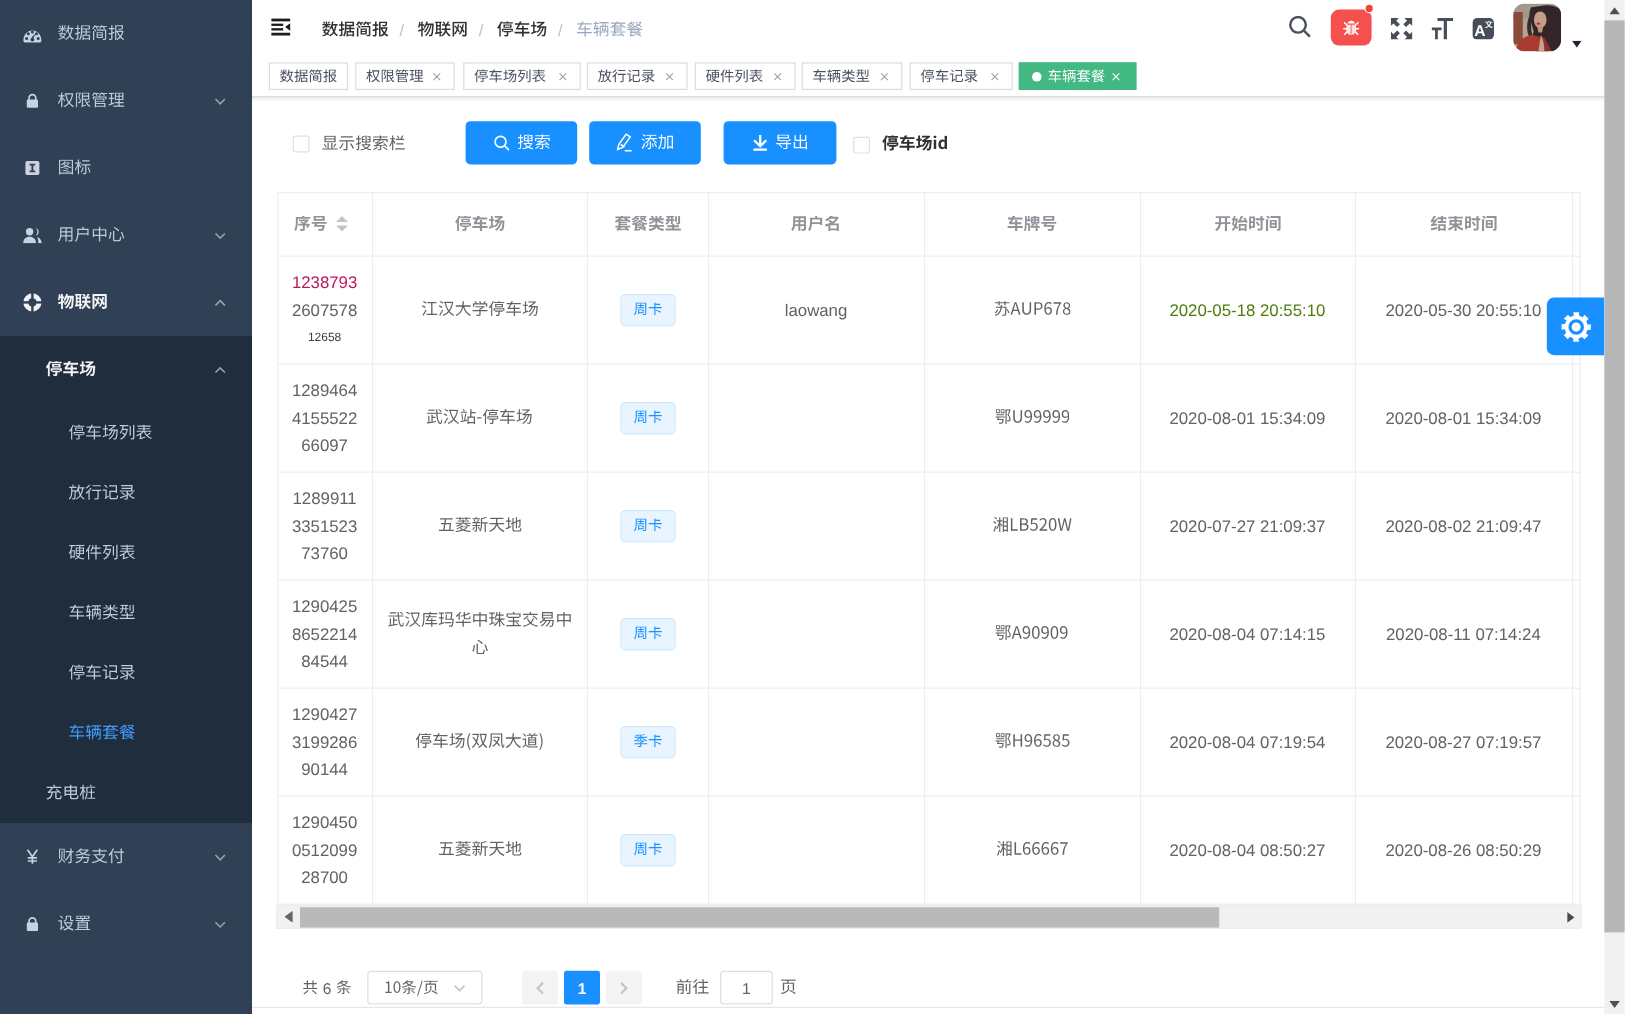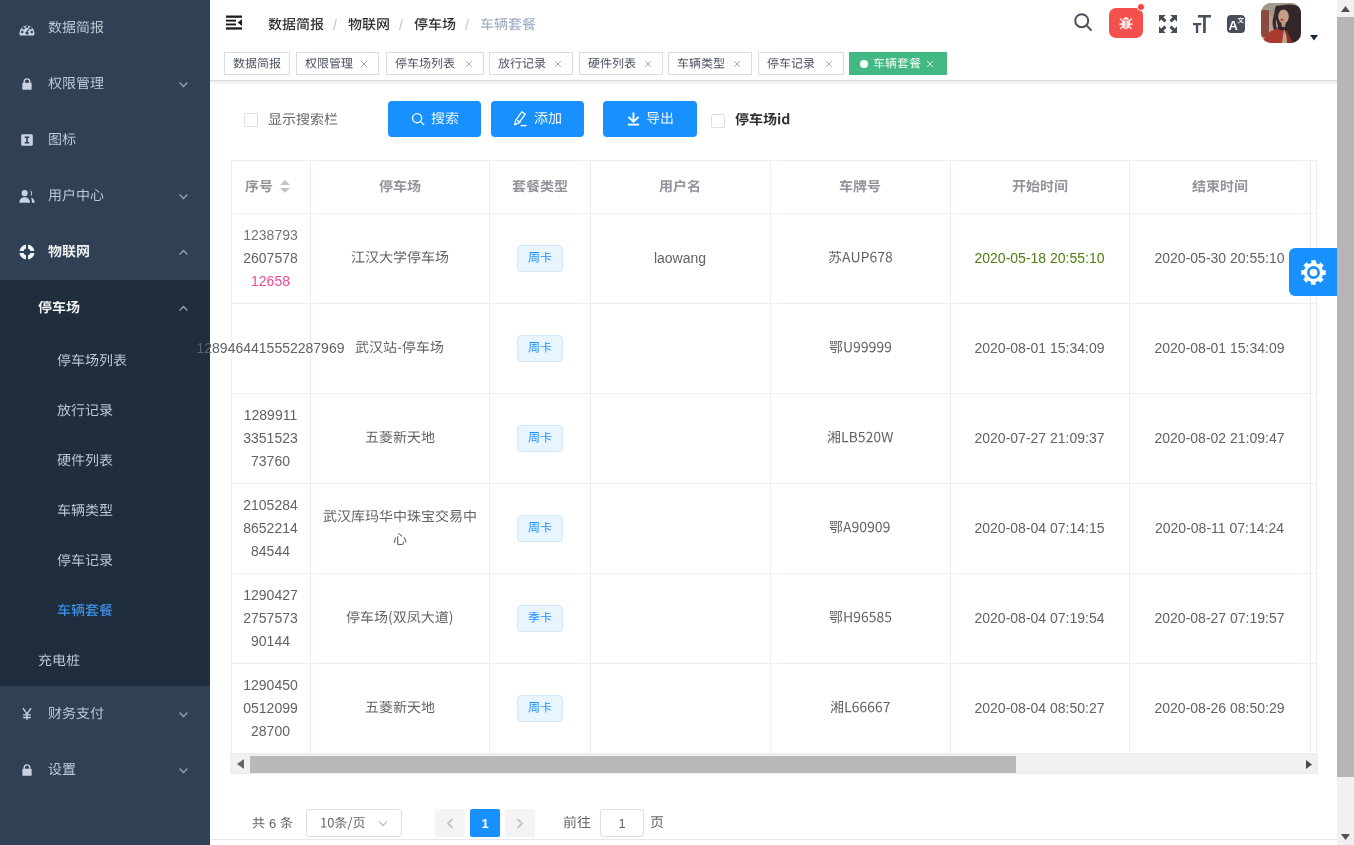--- a/index.html
+++ b/index.html
@@ -648,7 +648,7 @@
     </svg>
   </div>
 <div class="abs fxc" style="left:231px;top:213px;width:79px;height:90px;flex-direction:column">
-    <div style="font-size:14px;color:#737373;line-height:23px;text-align:center">1238793</div>
+    <div style="font-size:14px;color:#be185d;line-height:23px;text-align:center">1238793</div>
     <div style="font-size:14px;color:#606266;line-height:23px;">2607578</div>
     <div style="font-size:14px;color:#ec4899;line-height:23px;">12658</div>
   </div>

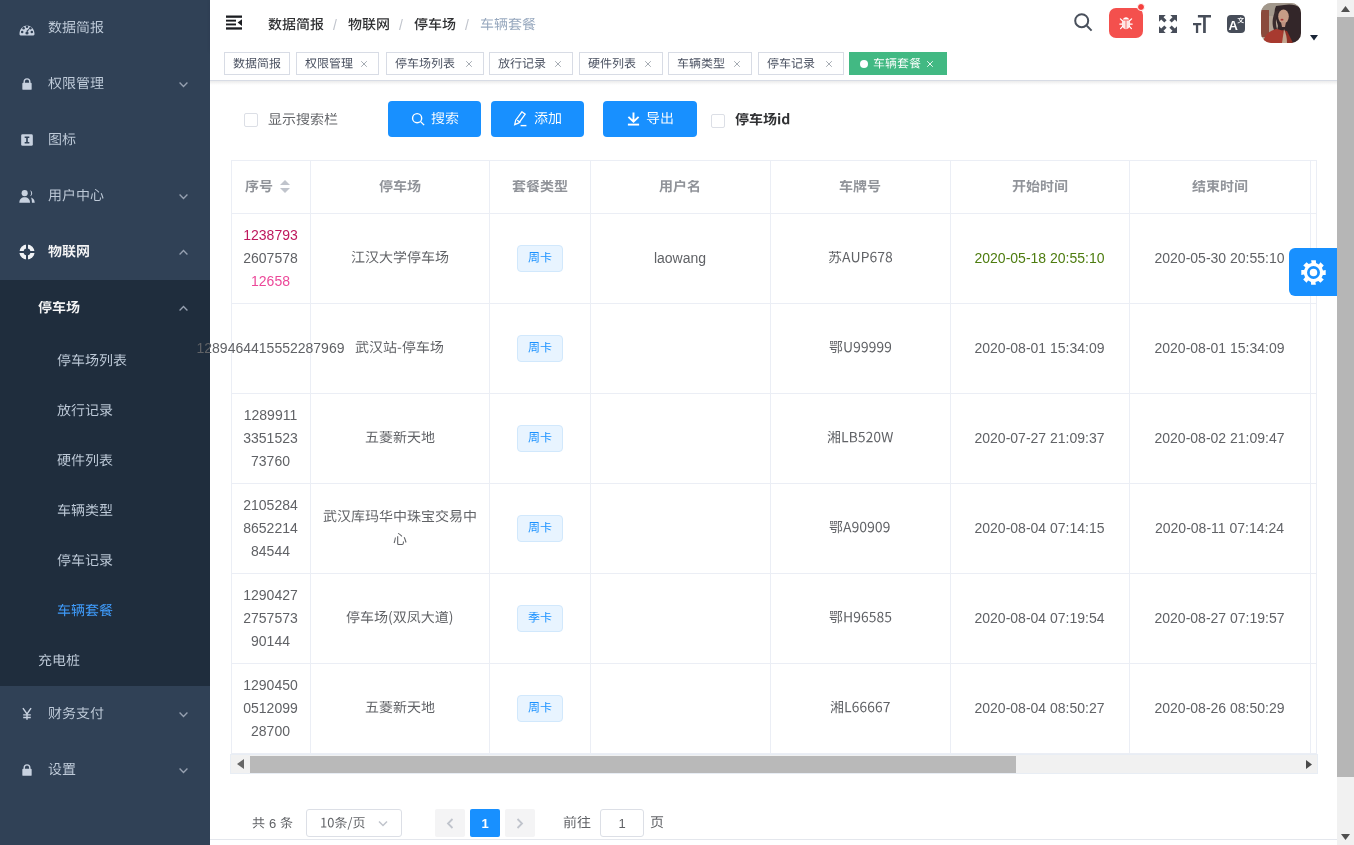--- a/index.html
+++ b/index.html
@@ -650,7 +650,7 @@
 <div class="abs fxc" style="left:231px;top:213px;width:79px;height:90px;flex-direction:column">
     <div style="font-size:14px;color:#be185d;line-height:23px;text-align:center">1238793</div>
     <div style="font-size:14px;color:#606266;line-height:23px;">2607578</div>
-    <div style="font-size:14px;color:#ec4899;line-height:23px;">12658</div>
+    <div style="font-size:10px;color:#404040;line-height:23px;">12658</div>
   </div>
 <div class="abs fxc" style="left:310px;top:213px;width:179px;height:90px;flex-direction:column">
     <div class="fxc" style="line-height:23px;height:23px">

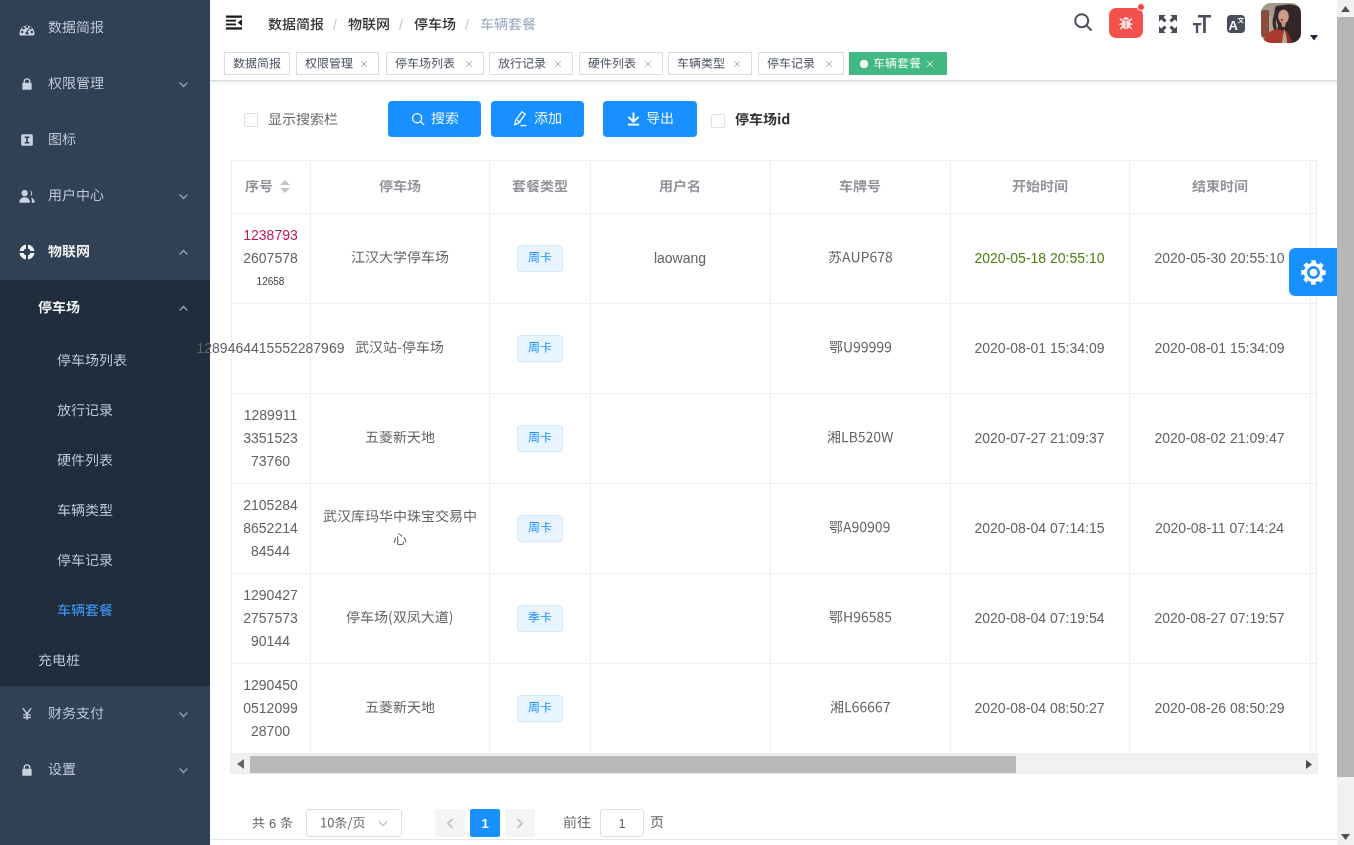--- a/index.html
+++ b/index.html
@@ -699,7 +699,7 @@
 <div class="abs fxc" style="left:1129px;top:213px;width:181px;height:90px;flex-direction:column">
     <div style="font-size:14px;color:#606266">2020-05-30 20:55:10</div>
   </div>
-<div class="abs fxc" style="left:231px;top:303px;width:79px;height:90px;flex-direction:row">
+<div class="abs fxc" style="left:231px;top:303px;width:79px;height:90px;flex-direction:column">
     <div style="font-size:14px;color:#606266;line-height:23px;text-align:center">1289464</div>
     <div style="font-size:14px;color:#606266;line-height:23px;text-align:center">4155522</div>
     <div style="font-size:14px;color:#606266;line-height:23px;text-align:center">87969</div>

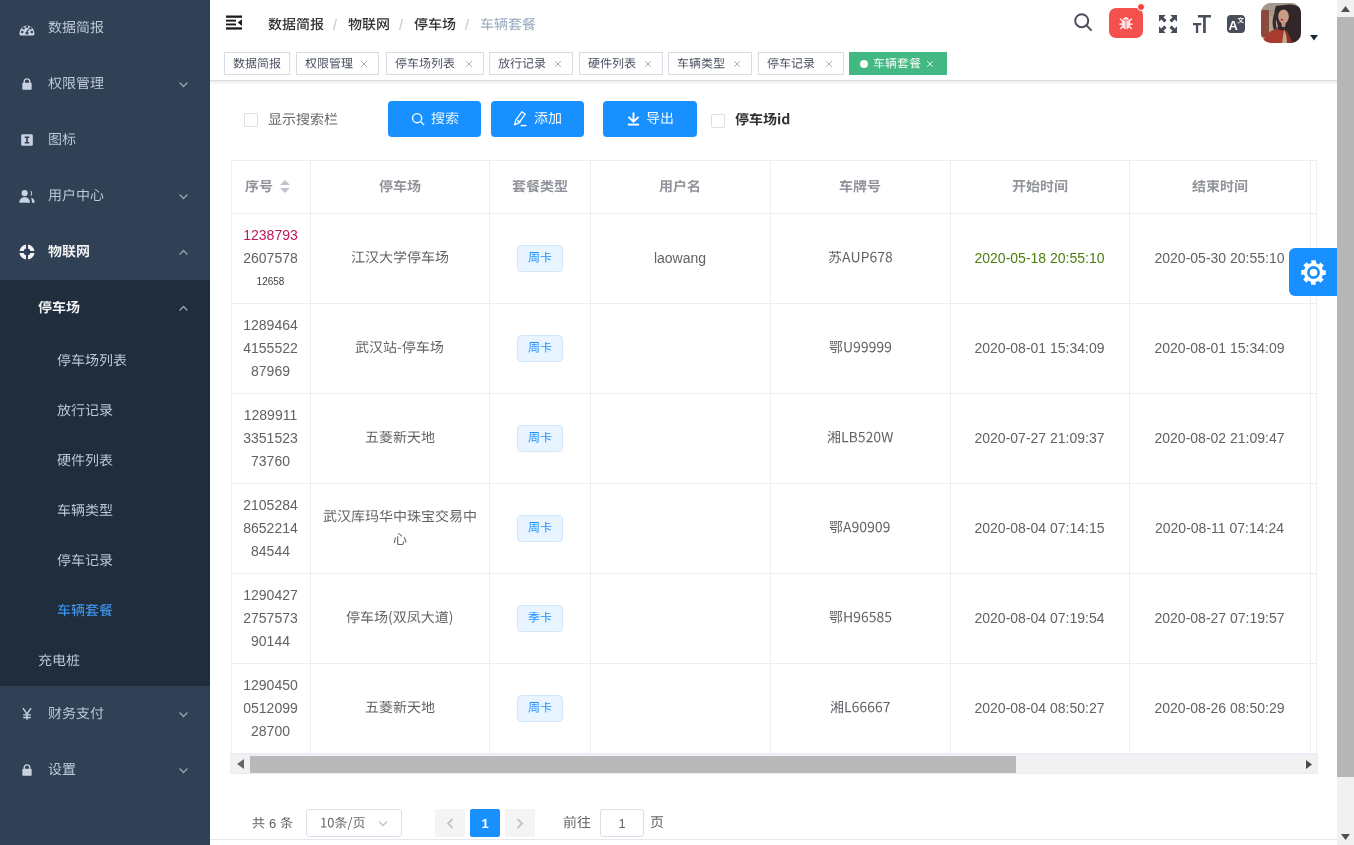--- a/index.html
+++ b/index.html
@@ -702,7 +702,7 @@
 <div class="abs fxc" style="left:231px;top:303px;width:79px;height:90px;flex-direction:column">
     <div style="font-size:14px;color:#606266;line-height:23px;text-align:center">1289464</div>
     <div style="font-size:14px;color:#606266;line-height:23px;text-align:center">4155522</div>
-    <div style="font-size:14px;color:#606266;line-height:23px;text-align:center">87969</div>
+    <div style="font-size:14px;color:#606266;line-height:23px;text-align:center">66097</div>
   </div>
 <div class="abs fxc" style="left:310px;top:303px;width:179px;height:90px;flex-direction:column">
     <div class="fxc" style="line-height:23px;height:23px">

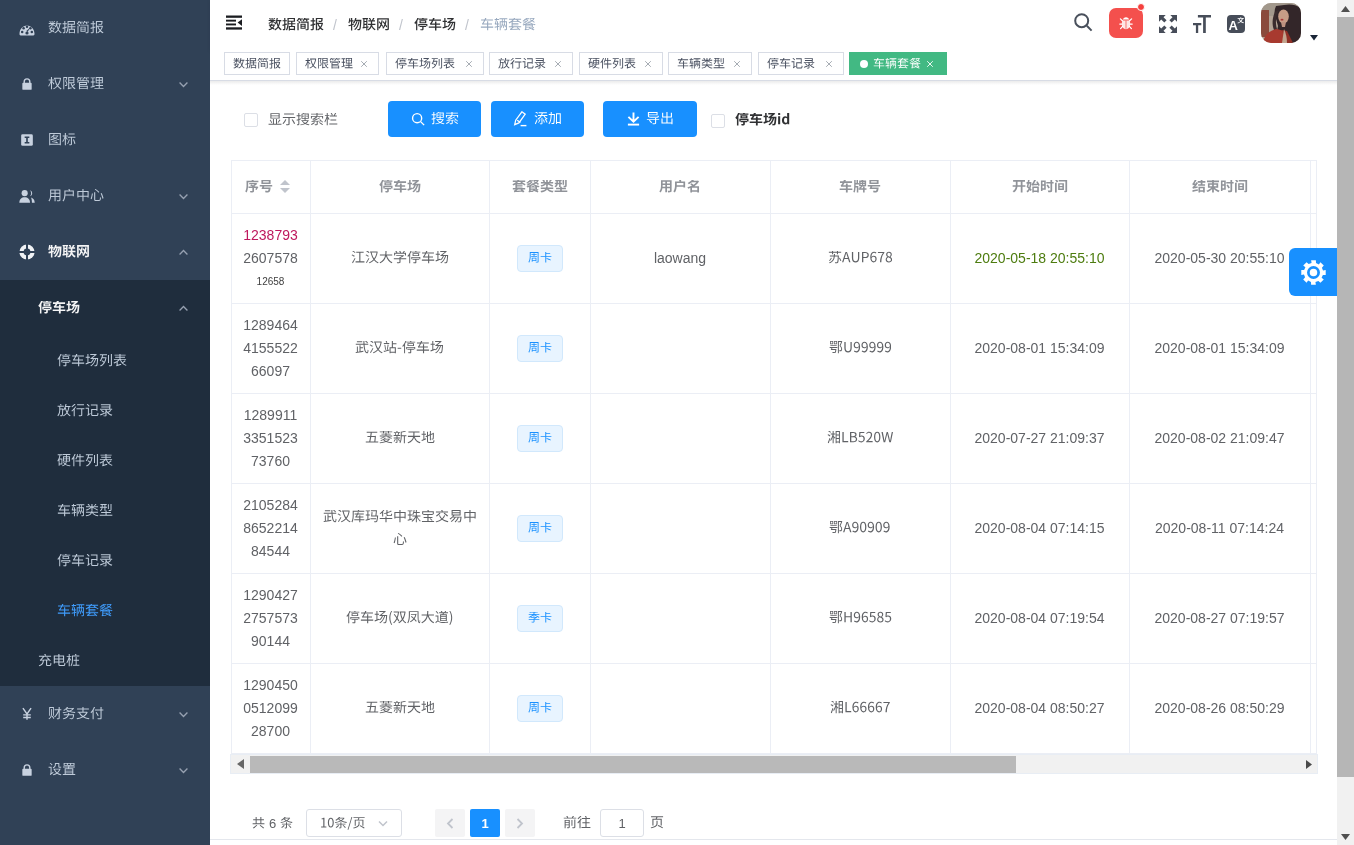--- a/index.html
+++ b/index.html
@@ -796,7 +796,7 @@
     <div style="font-size:14px;color:#606266">2020-08-02 21:09:47</div>
   </div>
 <div class="abs fxc" style="left:231px;top:483px;width:79px;height:90px;flex-direction:column">
-    <div style="font-size:14px;color:#606266;line-height:23px;text-align:center">2105284</div>
+    <div style="font-size:14px;color:#606266;line-height:23px;text-align:center">1290425</div>
     <div style="font-size:14px;color:#606266;line-height:23px;text-align:left">8652214</div>
     <div style="font-size:14px;color:#606266;line-height:23px;text-align:center">84544</div>
   </div>

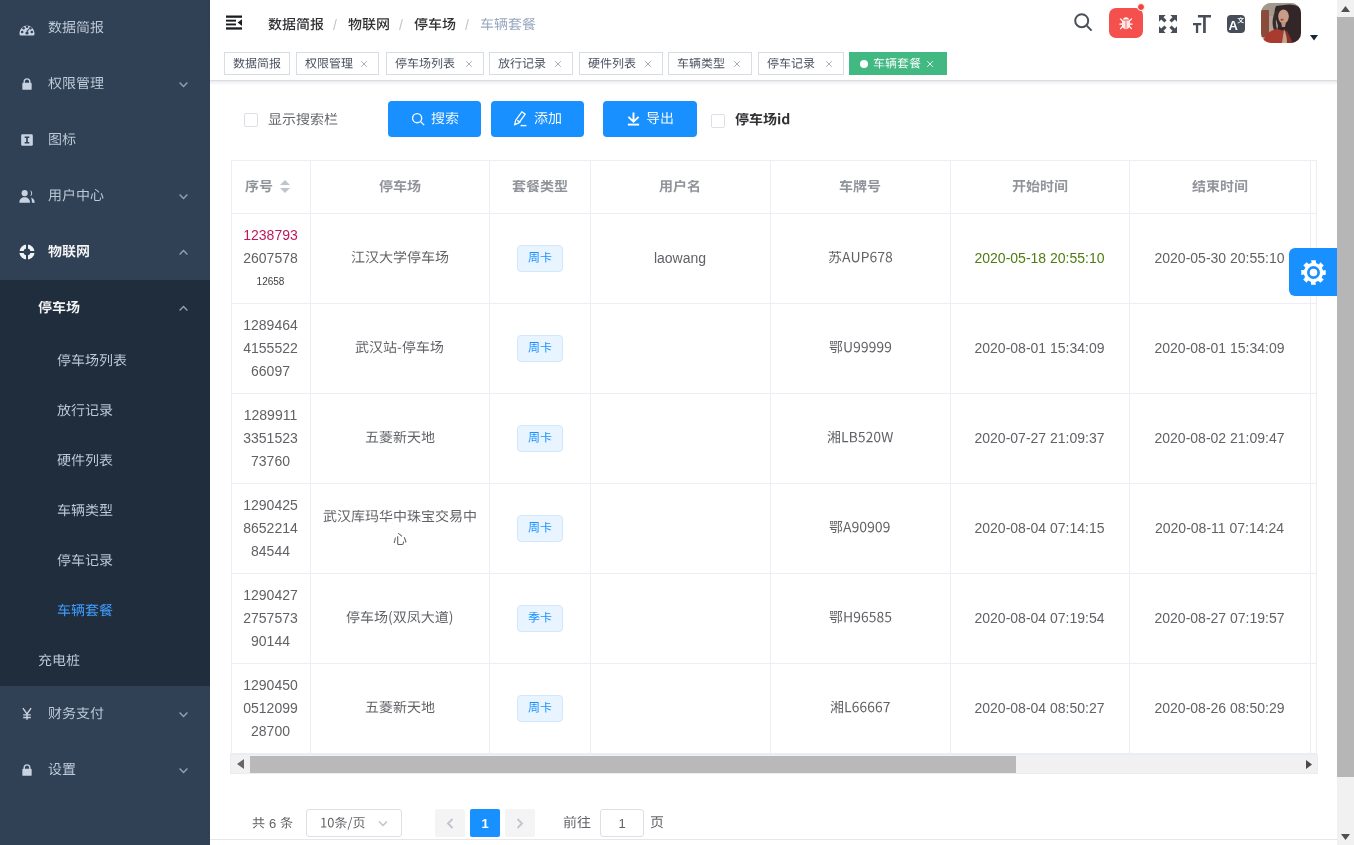--- a/index.html
+++ b/index.html
@@ -857,7 +857,7 @@
   </div>
 <div class="abs fxc" style="left:231px;top:573px;width:79px;height:90px;flex-direction:column">
     <div style="font-size:14px;color:#606266;line-height:23px;text-align:right">1290427</div>
-    <div style="font-size:14px;color:#606266;line-height:23px;text-align:center">2757573</div>
+    <div style="font-size:14px;color:#606266;line-height:23px;text-align:center">3199286</div>
     <div style="font-size:14px;color:#606266;line-height:23px;text-align:center">90144</div>
   </div>
 <div class="abs fxc" style="left:310px;top:573px;width:179px;height:90px;flex-direction:column">

